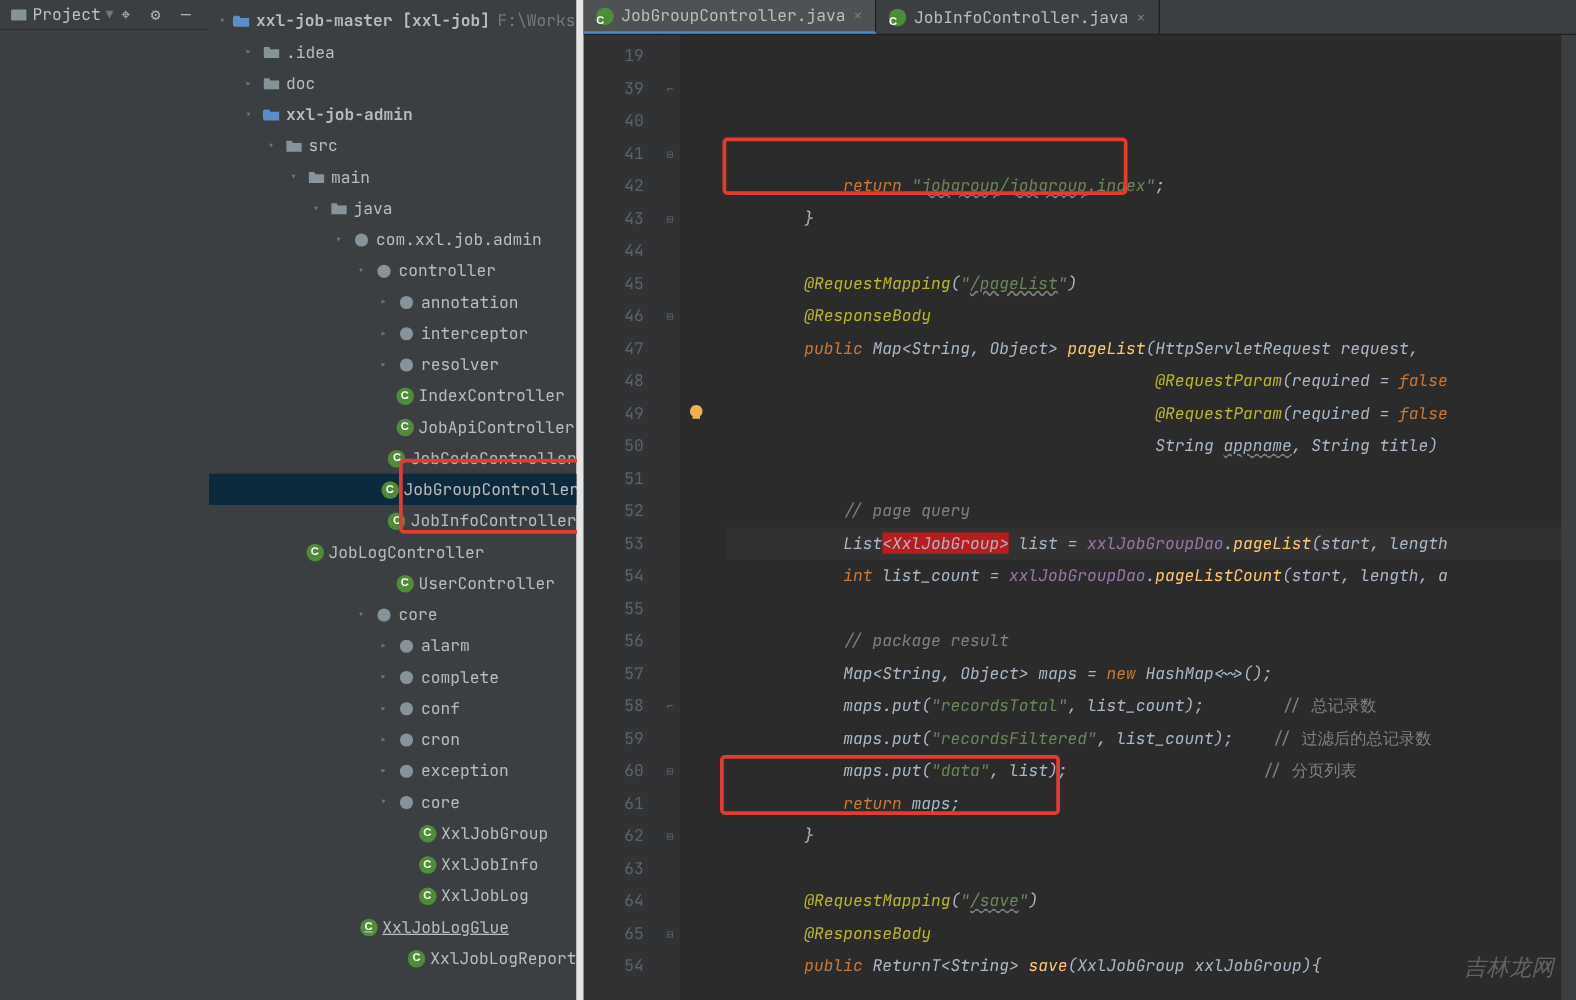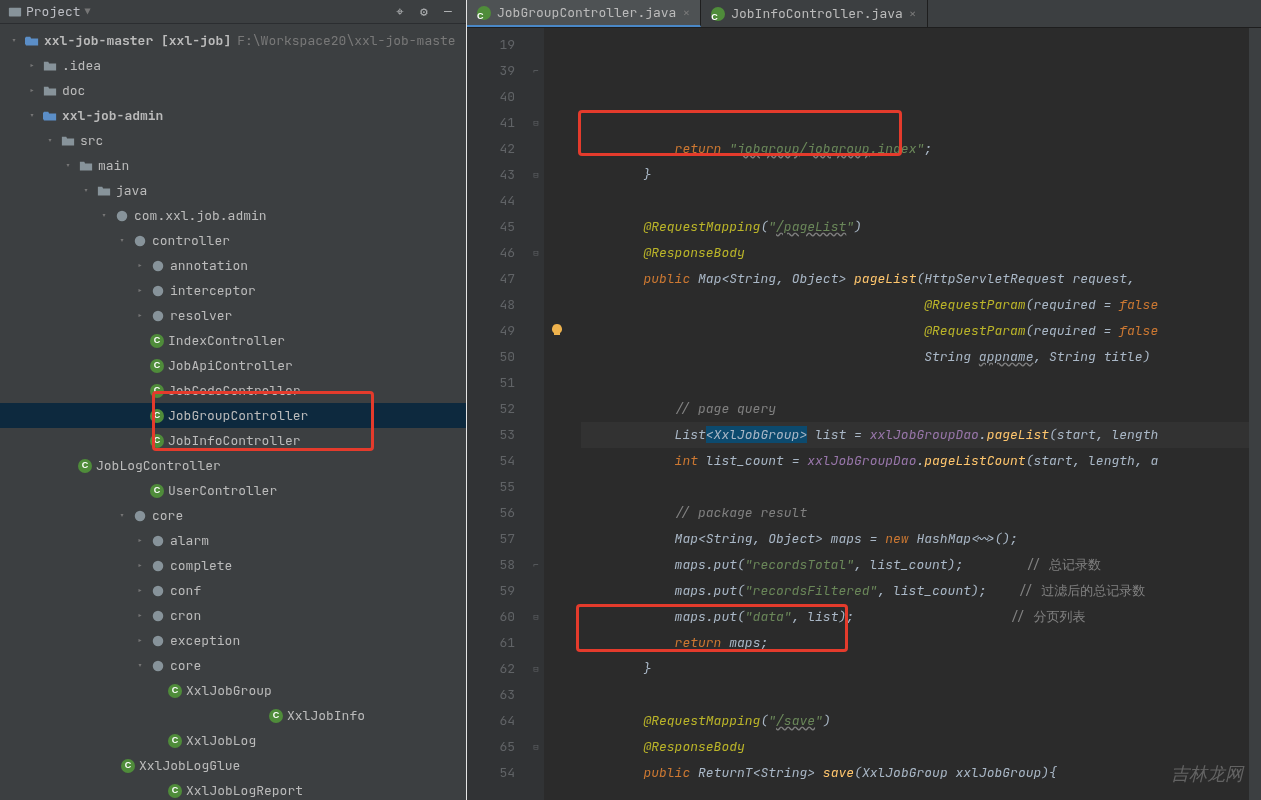--- a/index.html
+++ b/index.html
@@ -6,7 +6,7 @@
 body { font-family:"Segoe UI","JetBrains Mono",Consolas,monospace; font-size:13px; background:#2b2d30; color:#bcbec4; overflow:hidden; width:1261px; height:800px; }
 .ide { display:flex; height:100%; }
 
-.sidebar { width:467px; background:#3c3f41; border-right:1px solid #e5e5e5; display:flex; flex-direction:column; }
+.sidebar { width:467px; background:#3c3f41; border-right:6px solid #e5e5e5; display:flex; flex-direction:row; }
 .sb-header { display:flex; align-items:center; padding:2px 8px; height:24px; background:#3c3f41; border-bottom:1px solid #2b2d30; }
 .sb-title { display:flex; align-items:center; gap:4px; cursor:pointer; }
 .sb-title .icon-folder { width:14px; height:14px; }

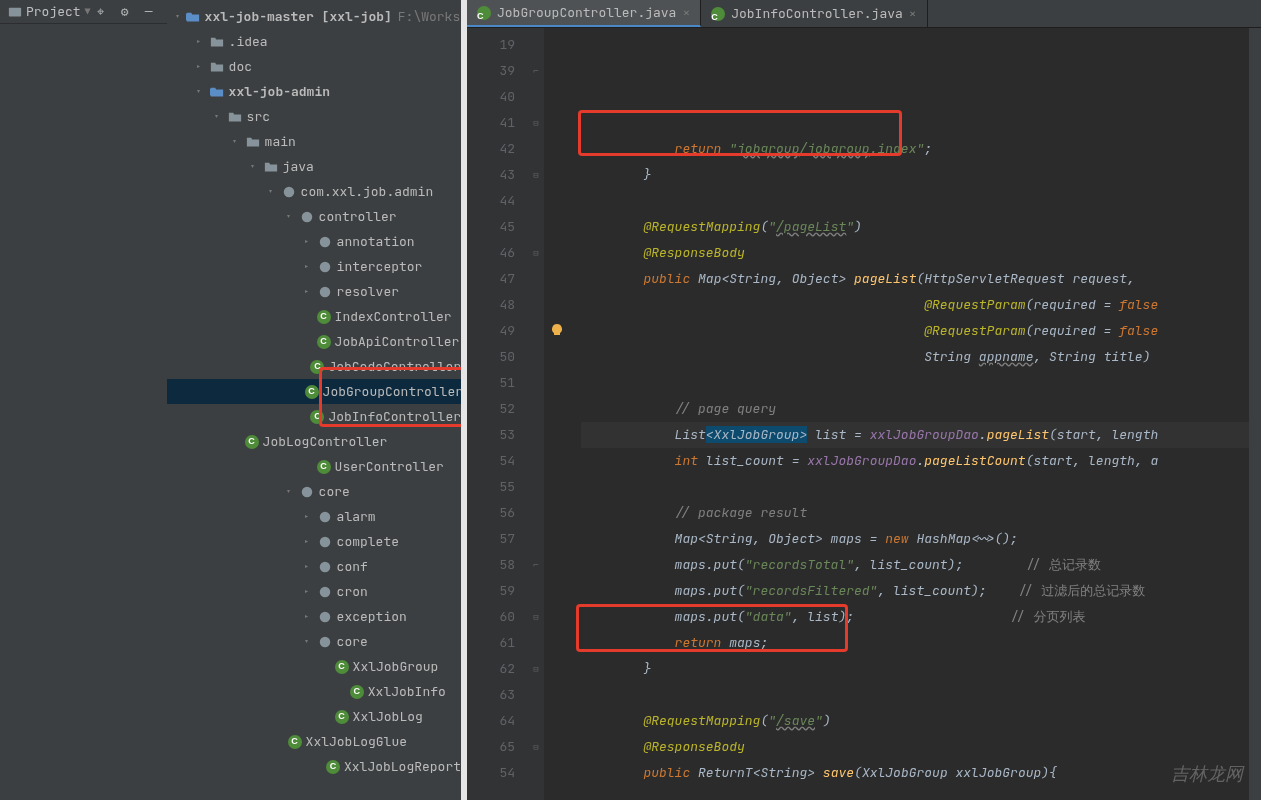--- a/index.html
+++ b/index.html
@@ -53,7 +53,7 @@
 .mth { color:#ffc66d; }
 .fld { color:#9876aa; }
 .txt { color:#a9b7c6; }
-.gen { background:#0c4a6e; }
+.gen { background:#b91c1c; }
 .ul-wavy { text-decoration:underline wavy #808080; }
 
 .watermark { position:absolute; right:18px; bottom:14px; color:#888; font-style:italic; font-size:18px; opacity:.6; }

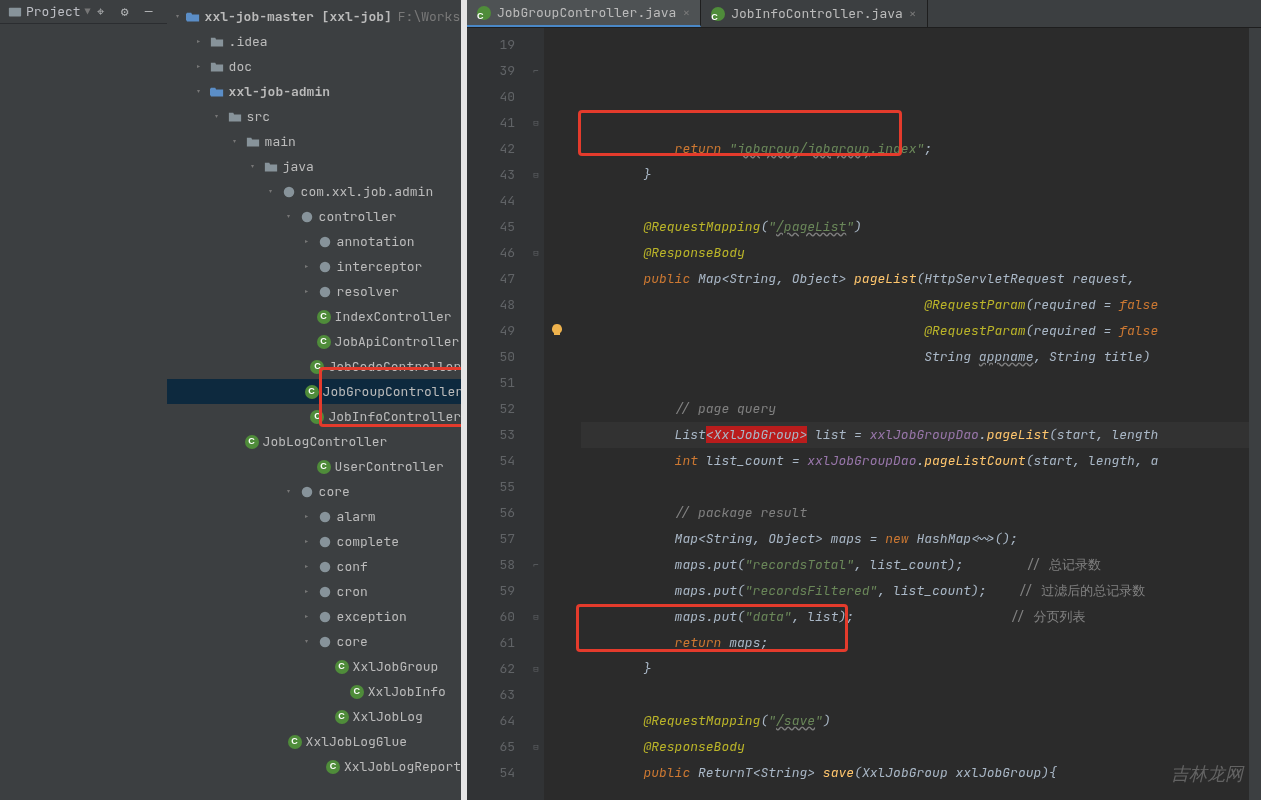--- a/index.html
+++ b/index.html
@@ -296,7 +296,7 @@
           <span class="ticon cls"></span>
           <span class="tlabel">XxlJobGroup</span>
         </div>
-        <div class="tree-row" style="padding-left: 152px; justify-content: center;">
+        <div class="tree-row" style="padding-left: 152px;">
           <span class="arrow"></span>
           <span class="ticon cls"></span>
           <span class="tlabel">XxlJobInfo</span>

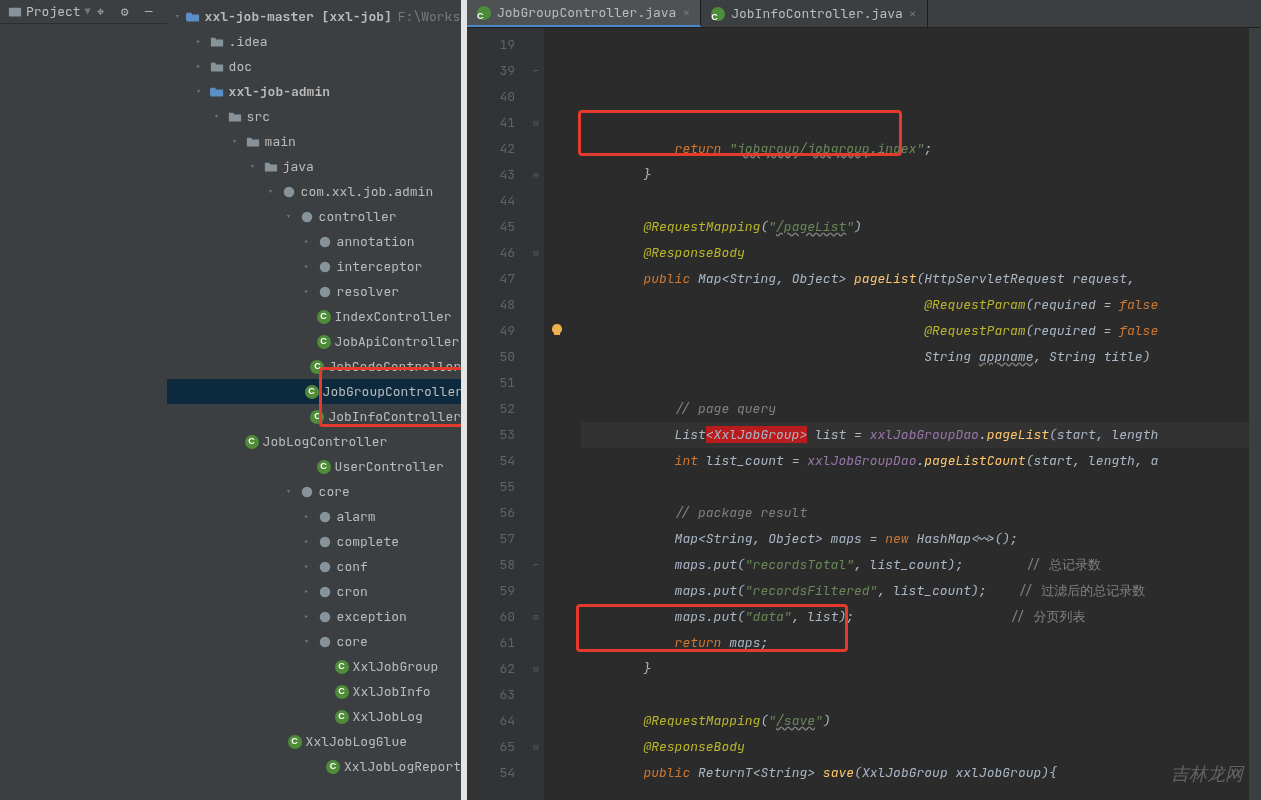--- a/index.html
+++ b/index.html
@@ -306,7 +306,7 @@
           <span class="ticon cls"></span>
           <span class="tlabel">XxlJobLog</span>
         </div>
-        <div class="tree-row" style="padding-left: 105px;">
+        <div class="tree-row" style="padding-left: 105px; text-decoration: underline;">
           <span class="arrow"></span>
           <span class="ticon cls"></span>
           <span class="tlabel">XxlJobLogGlue</span>

